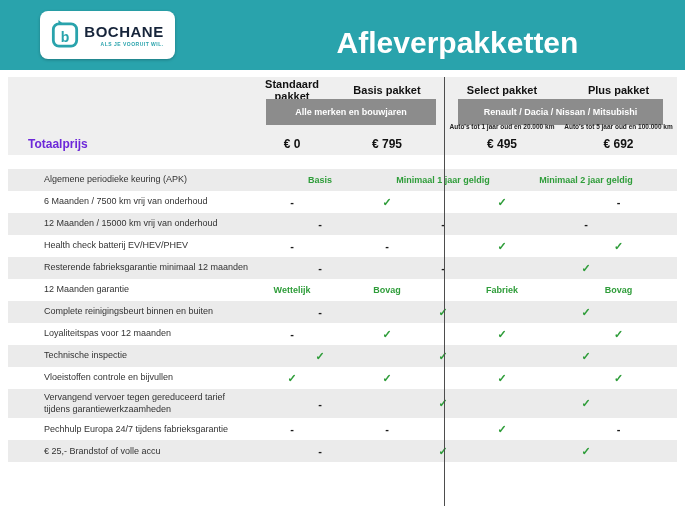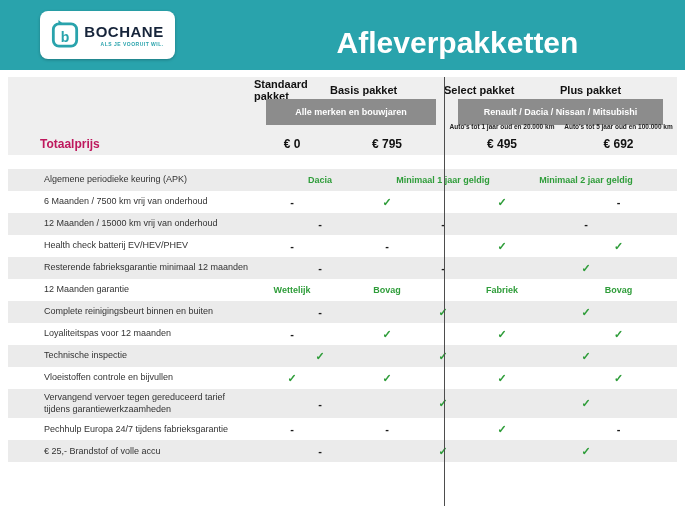--- a/index.html
+++ b/index.html
@@ -20,7 +20,7 @@
   
   .thead{display:grid;grid-template-columns:246px 76px 114px 116px 117px;
          grid-template-rows:26px 17px 13px 22px;background:#EFEFEF;margin:7px 8px 0;}
-  .colhead{grid-row:1;align-self:center;text-align:left;font-weight:bold;font-size:11px;color:#111;}
+  .colhead{grid-row:1;align-self:center;text-align:center;font-weight:bold;font-size:11px;color:#111;}
   .ch1{grid-column:2}.ch2{grid-column:3}.ch3{grid-column:4}.ch4{grid-column:5}
   .badge{grid-row:2;align-self:center;background:#8C8C8C;color:#fff;font-weight:bold;font-size:9px;
          height:26px;display:flex;align-items:center;justify-content:center;border-radius:0;}

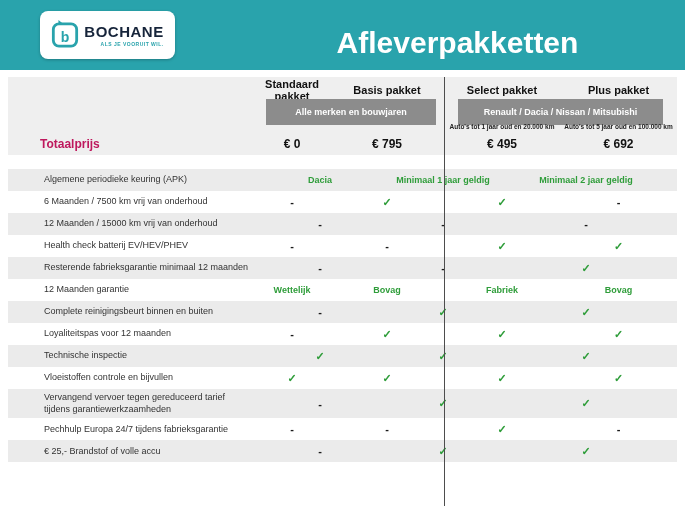--- a/index.html
+++ b/index.html
@@ -29,7 +29,7 @@
   .sub{grid-row:3;text-align:center;font-size:6.5px;font-weight:bold;color:#222;align-self:center;}
   .sub1{grid-column:4}.sub2{grid-column:5}
   .total-label{grid-row:4;grid-column:1;align-self:center;font-weight:bold;font-size:12px;
-               padding-left:32px;color:#be185d;white-space:nowrap;}
+               padding-left:20px;color:#6d28d9;white-space:nowrap;}
   .price{grid-row:4;align-self:center;text-align:center;font-weight:bold;font-size:12px;color:#111;}
   .p1{grid-column:2}.p2{grid-column:3}.p3{grid-column:4}.p4{grid-column:5}
 

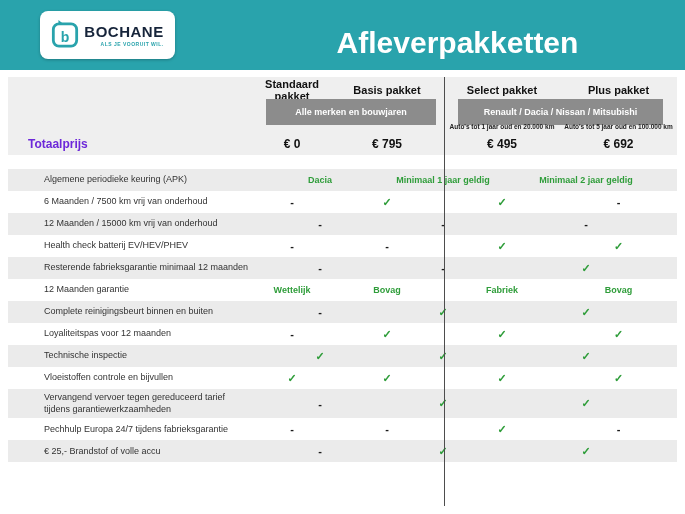--- a/index.html
+++ b/index.html
@@ -88,7 +88,7 @@
   <div class="rows" id="rows">
       <div class="row odd">
         <div class="cell label">Algemene periodieke keuring (APK)</div>
-        <div class="cell val text-green">Dacia</div>
+        <div class="cell val text-green">Basis</div>
         <div class="cell val text-green">Minimaal 1 jaar geldig</div>
         <div class="cell val text-green">Minimaal 2 jaar geldig</div>
         <div class="cell val text-green">Nieuw</div>

